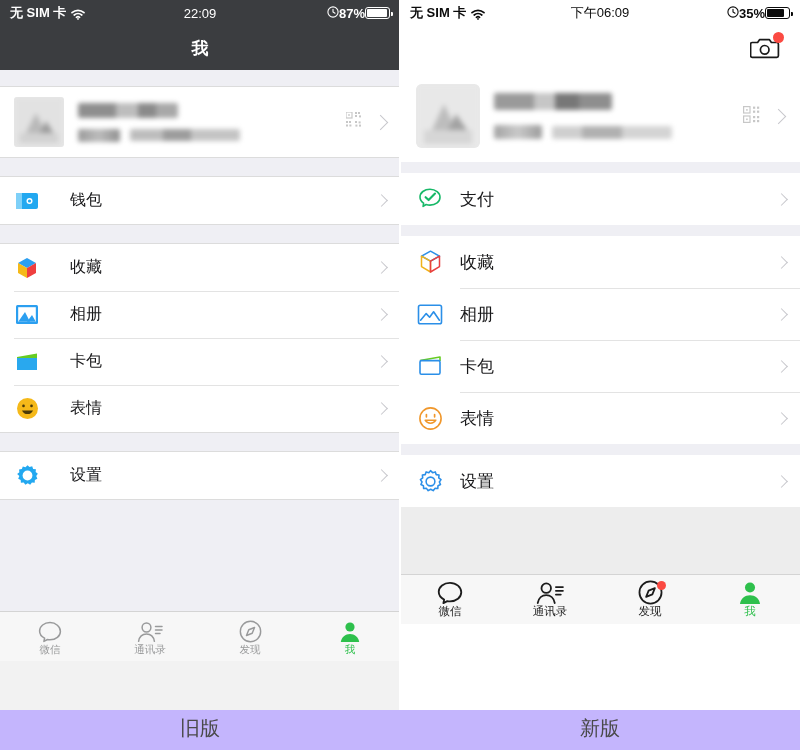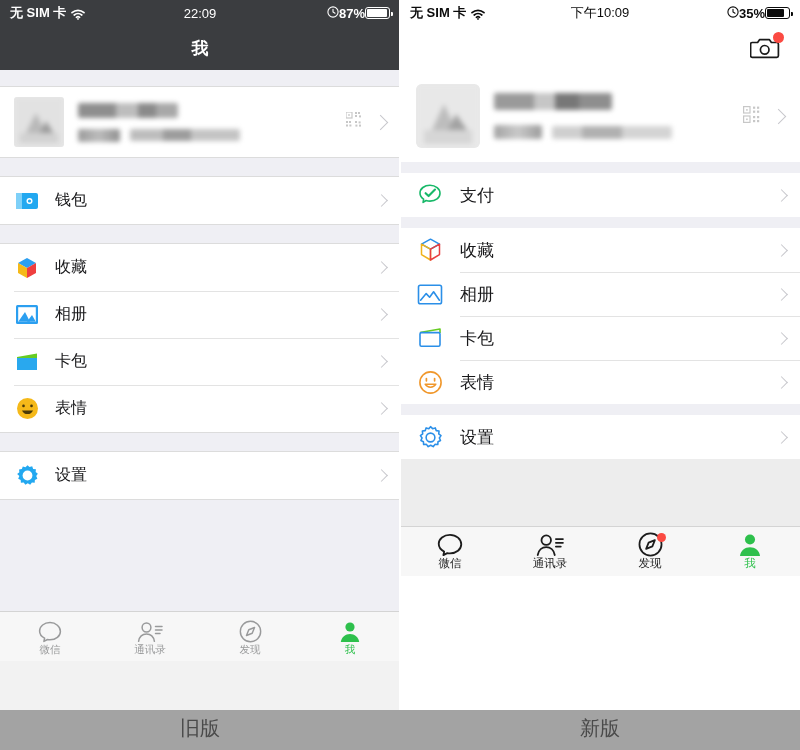--- a/index.html
+++ b/index.html
@@ -9,7 +9,7 @@
     font-family: "Liberation Sans", "DejaVu Sans", sans-serif;
     overflow: hidden;
   }
-  .stage { position: relative; width: 800px; height: 750px; background:#a3a3a3; }
+  .stage { position: relative; width: 800px; height: 750px; background:#c4b5fd; }
 
   
   .panel { position: absolute; top: 0; width: 400px; height: 710px; background: #f2f2f2; overflow: hidden; }

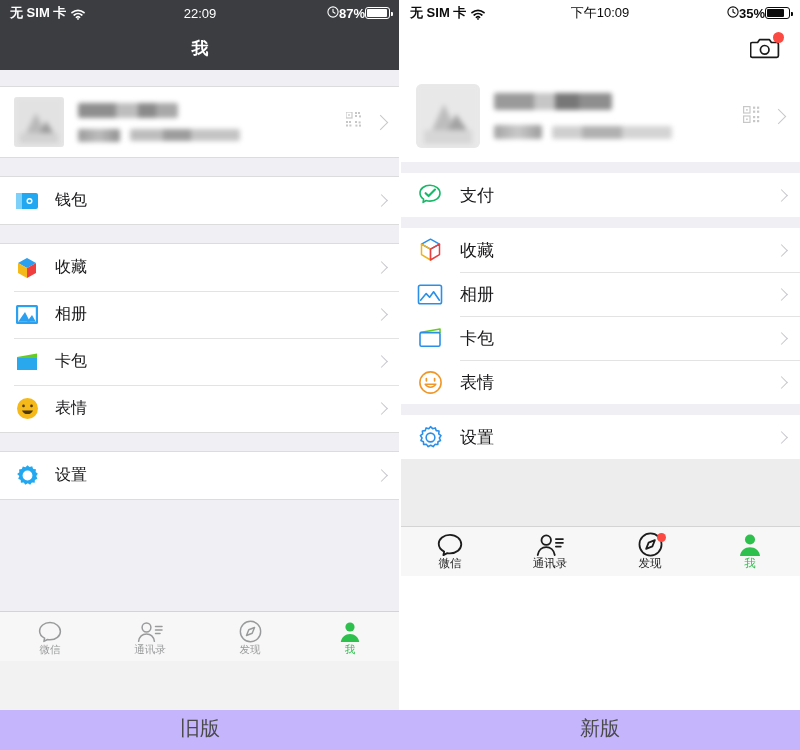--- a/index.html
+++ b/index.html
@@ -370,7 +370,7 @@
           </svg>
         </span>
       </div>
-      <div class="sb-center">下午10:09</div>
+      <div class="sb-center">下午06:09</div>
       <div class="sb-right">
         <span class="alarm-ico">
           <svg width="12" height="12" viewBox="0 0 12 12">

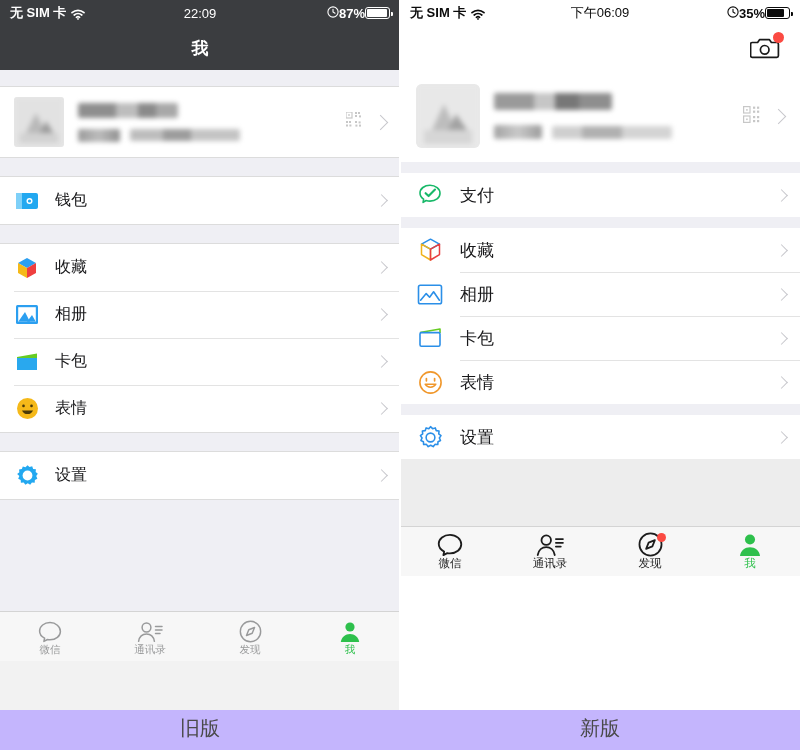--- a/index.html
+++ b/index.html
@@ -97,7 +97,7 @@
     display: flex; align-items: center; background: #ffffff;
     position: relative; padding-left: 14px; padding-right: 14px;
   }
-  .row.old { height: 47px; }
+  .row.old { height: 47px; gap: 15px; }
   .row.new { height: 44px; padding-left: 16px; }
   .row + .row::before {
     content:''; position: absolute; top: 0; height: 1px; background: #e3e3e3;

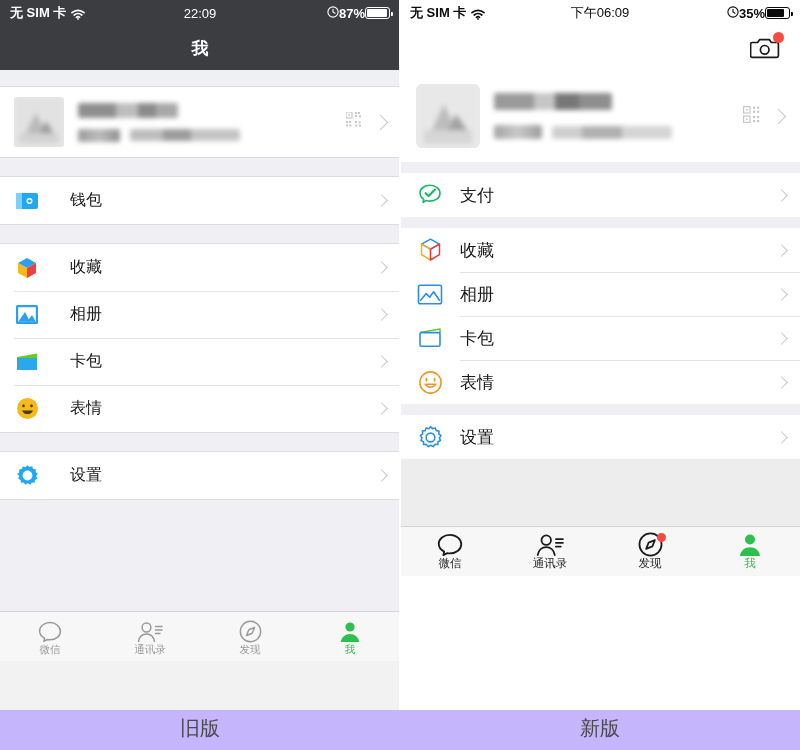--- a/index.html
+++ b/index.html
@@ -98,7 +98,7 @@
     position: relative; padding-left: 14px; padding-right: 14px;
   }
   .row.old { height: 47px; gap: 15px; }
-  .row.new { height: 44px; padding-left: 16px; }
+  .row.new { height: 52px; padding-left: 16px; }
   .row + .row::before {
     content:''; position: absolute; top: 0; height: 1px; background: #e3e3e3;
   }

